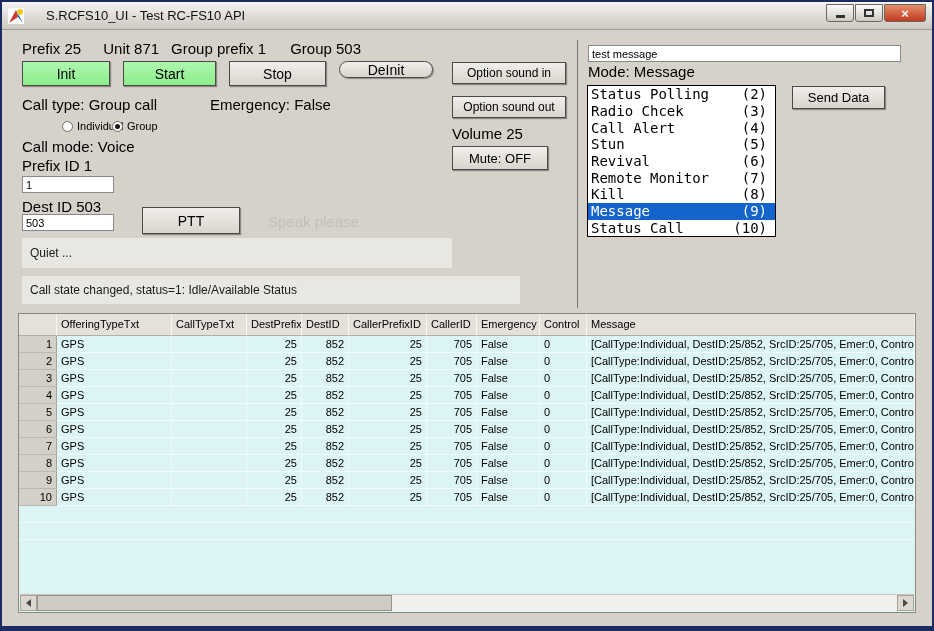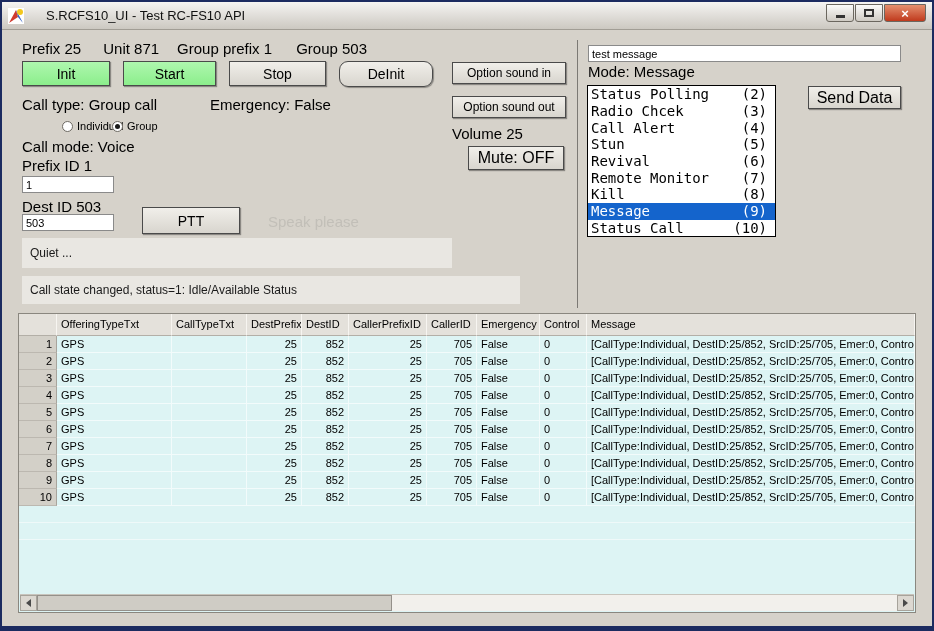--- a/index.html
+++ b/index.html
@@ -118,7 +118,7 @@
 
     <div class="abs lbl15" style="left:20px;top:10px;display:flex;">
       <span style="margin-right:22px;">Prefix 25</span>
-      <span style="margin-right:18px;">Unit 871</span>
+      <span style="margin-right:12px;">Unit 871</span>
       <span style="margin-right:24px;">Group prefix 1</span>
       <span>Group 503</span>
     </div>

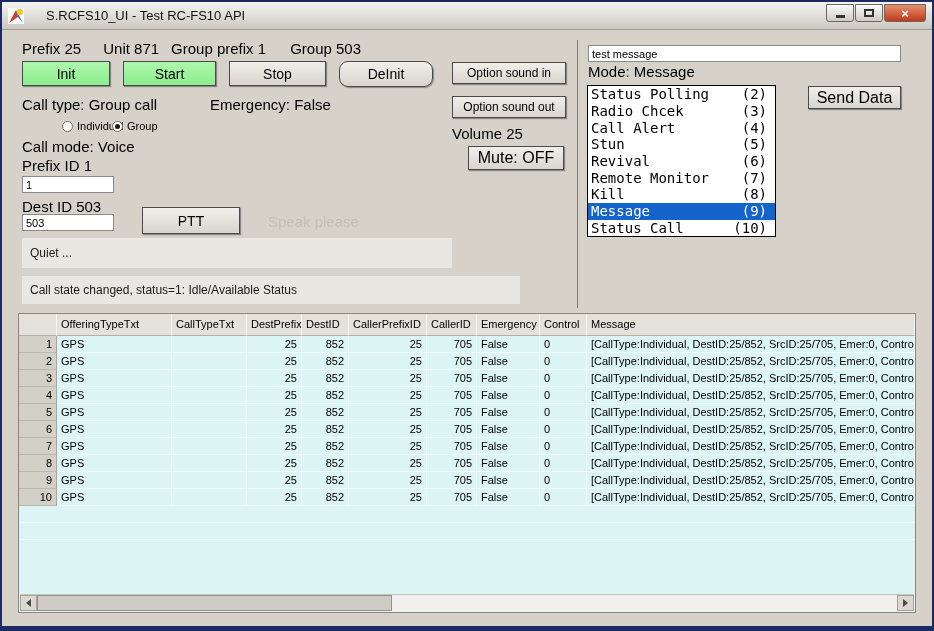--- a/index.html
+++ b/index.html
@@ -127,7 +127,7 @@
       <div class="btn green" style="width:88px;height:25px;">Init</div>
       <div class="btn green" style="width:93px;height:25px;">Start</div>
       <div class="btn" style="width:97px;height:25px;">Stop</div>
-      <div class="btn" style="width:94px;height:26px;border-radius:9px;">DeInit</div>
+      <div class="btn" style="width:94px;height:17px;border-radius:9px;">DeInit</div>
     </div>
 
     <div class="btn small abs" style="left:450px;top:32px;width:114px;height:22px;">Option sound in</div>

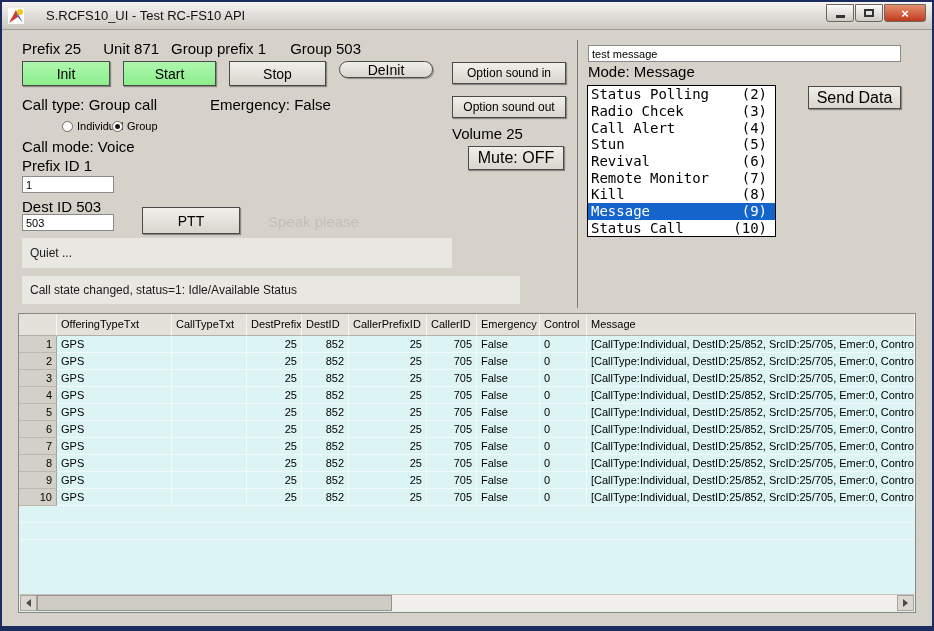--- a/index.html
+++ b/index.html
@@ -32,7 +32,7 @@
          font-size:14px; color:#000; cursor:default; }
   .btn.green { background:linear-gradient(#aef7ae,#8cee8c); }
   .btn.small { font-size:12px; }
-  .btn.mid   { font-size:16px;margin-left:16px; }
+  .btn.mid   { font-size:13px; }
 
   .tinput { border:1px solid #8a8a8a; background:#fff; font-size:11px; padding:1px 3px;
             font-family:"Liberation Sans", sans-serif; }

